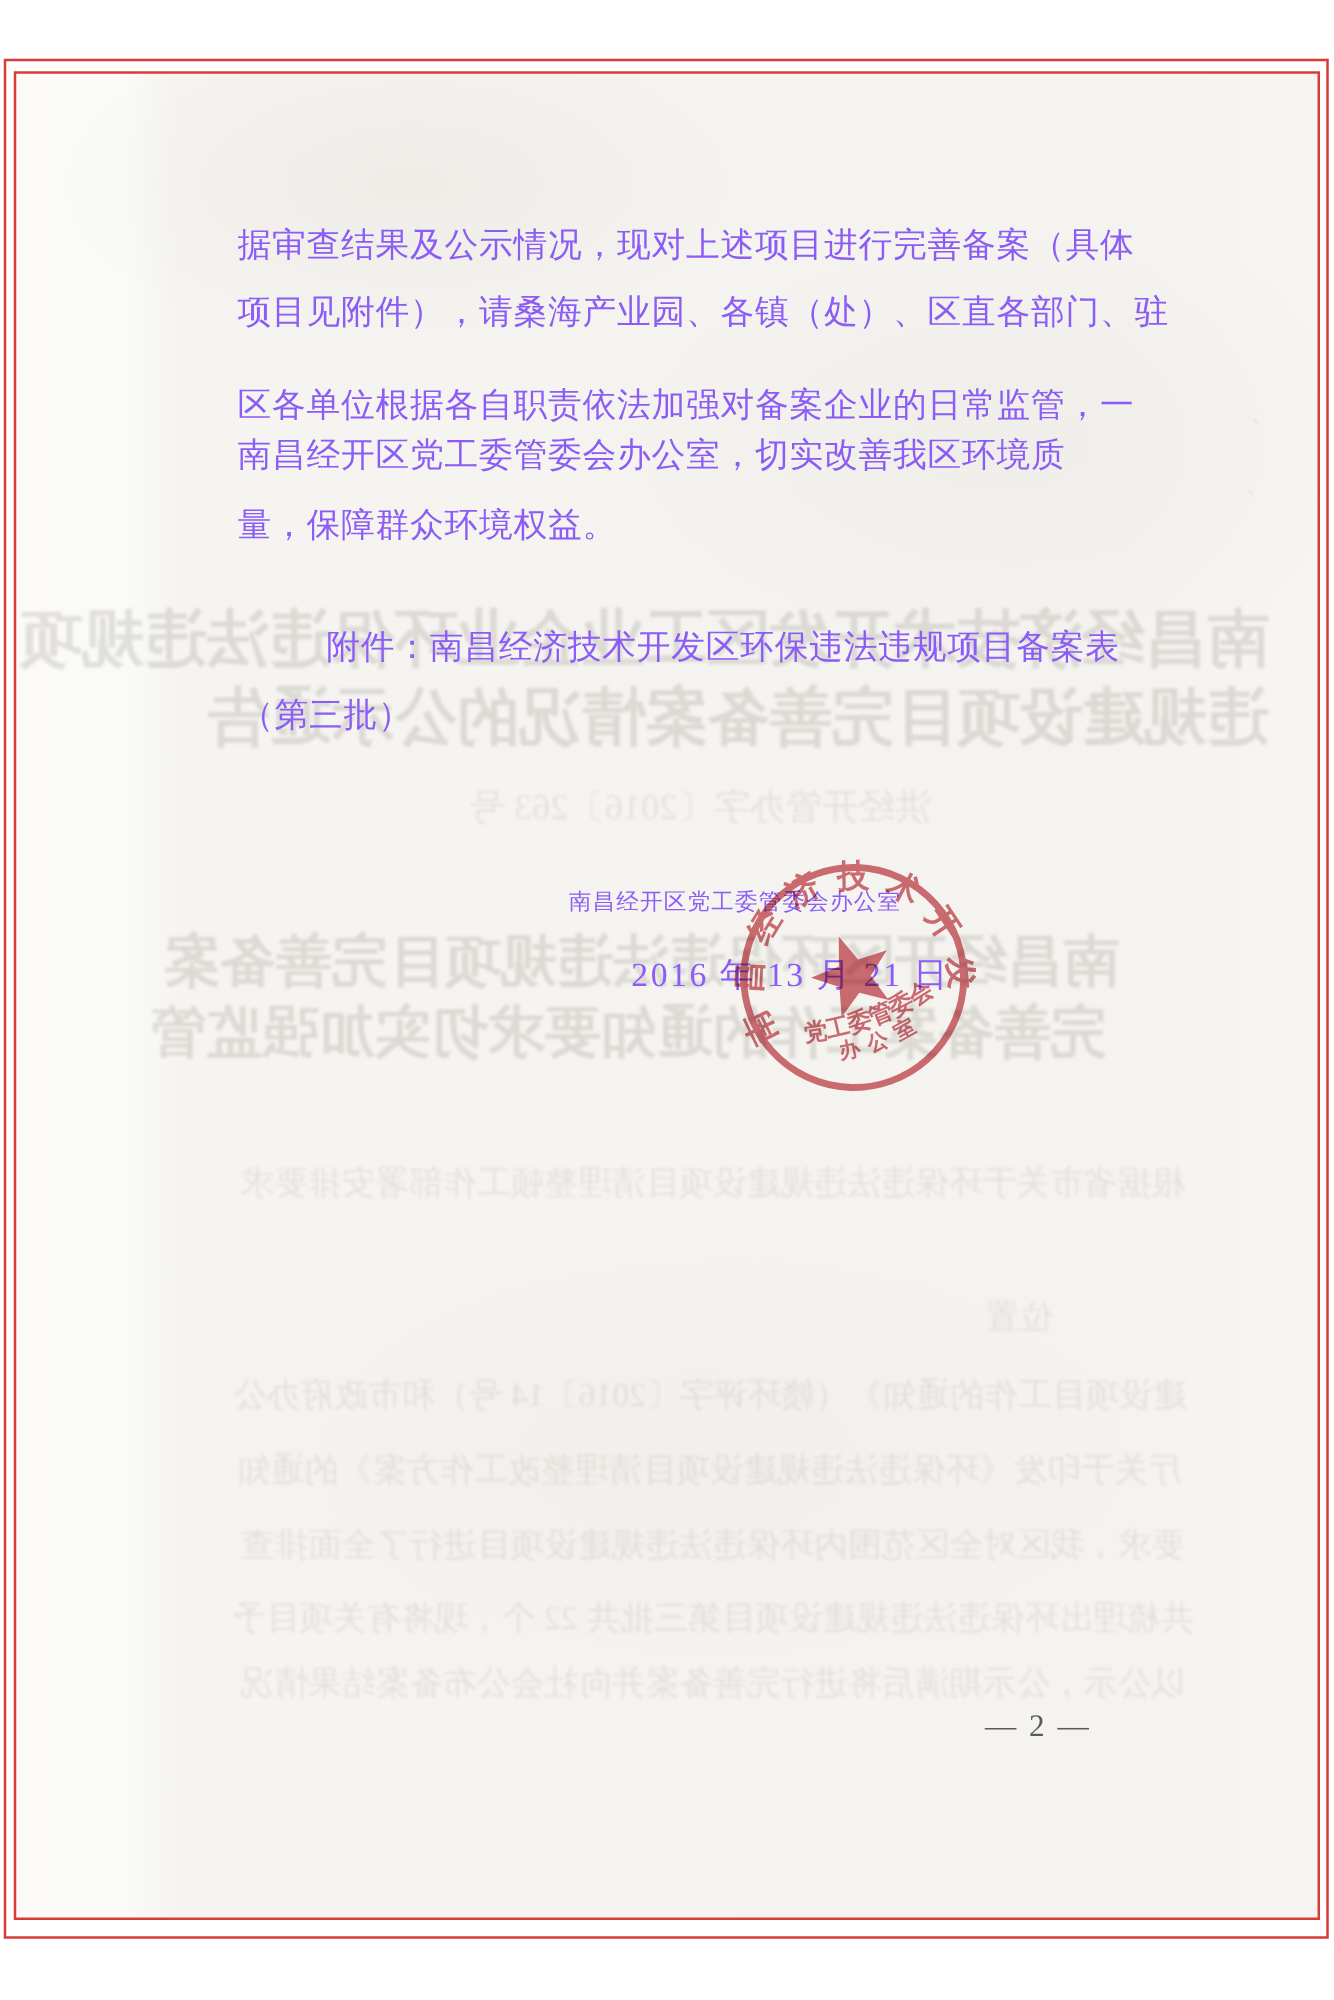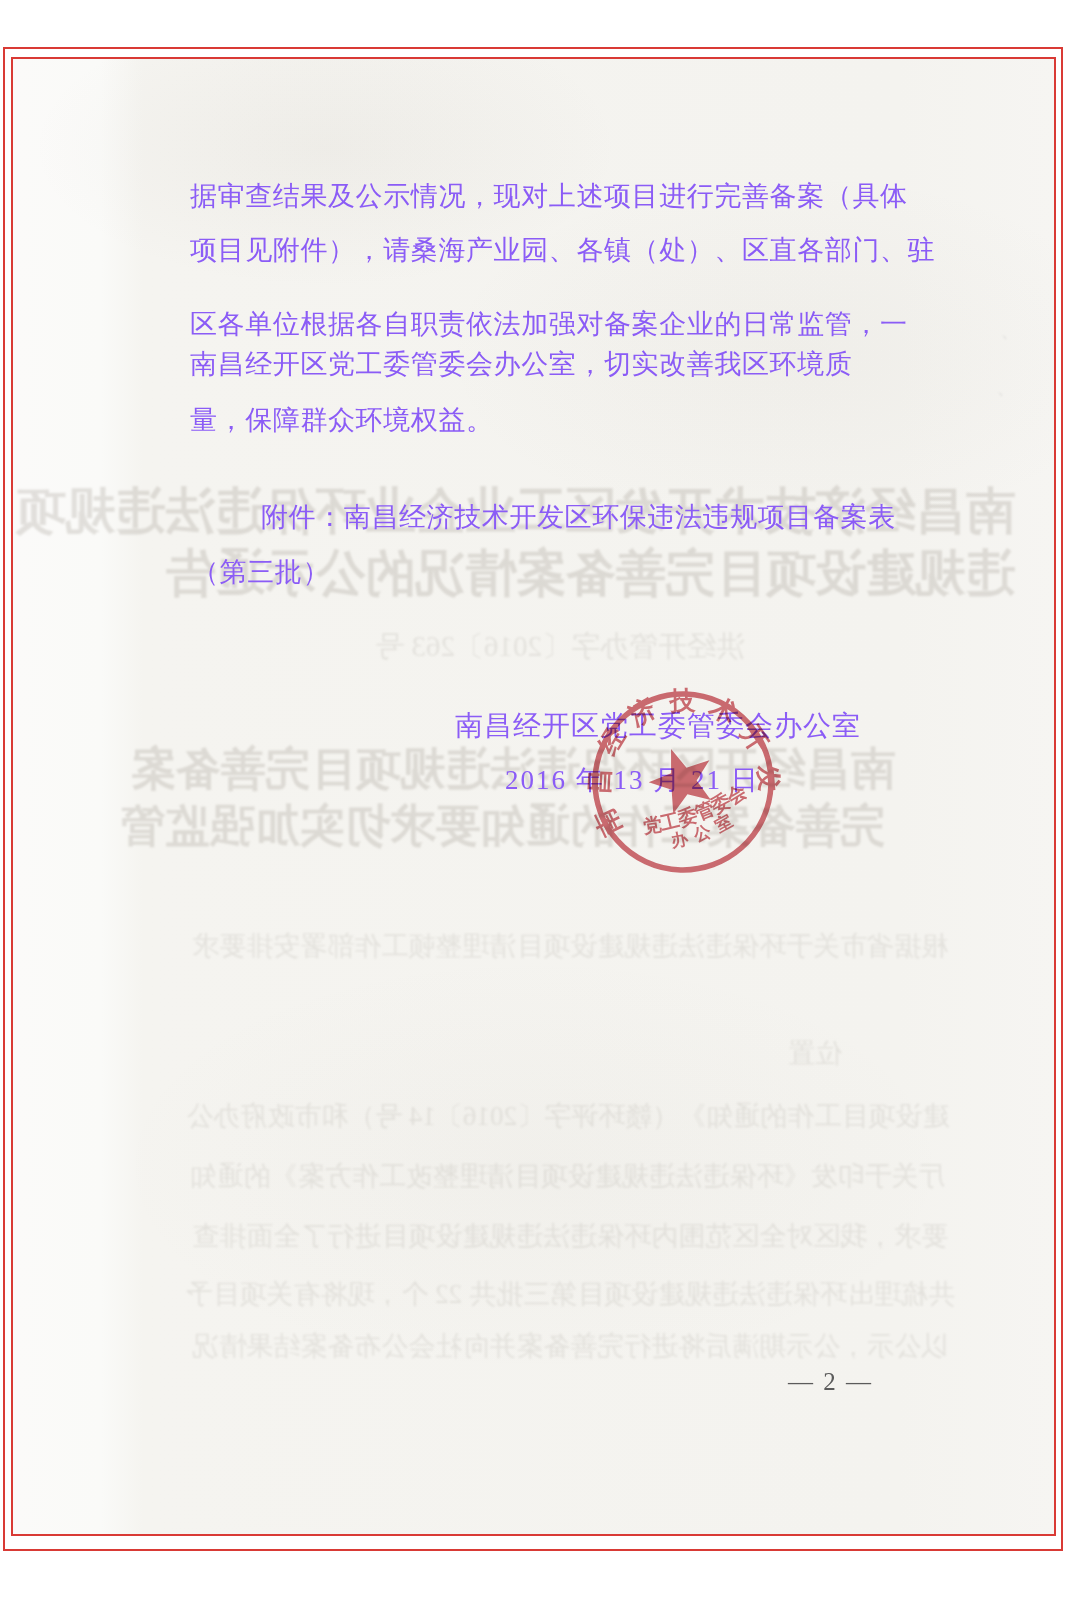--- a/index.html
+++ b/index.html
@@ -23,7 +23,7 @@
     position:absolute;color:#8b5cf6;font-size:27px;letter-spacing:0.6px;
     white-space:nowrap;line-height:1;
   }
-  .sig{font-size:28px;letter-spacing:1px;}
+  .sig{font-size:18px;letter-spacing:1px;}
   .page-num{
     position:absolute;color:#5b5b5b;font-size:25px;letter-spacing:2px;white-space:nowrap;
   }

